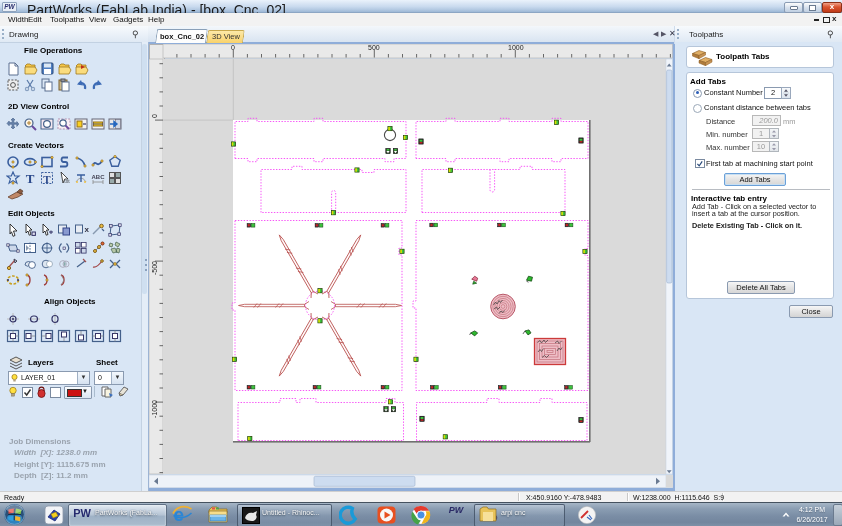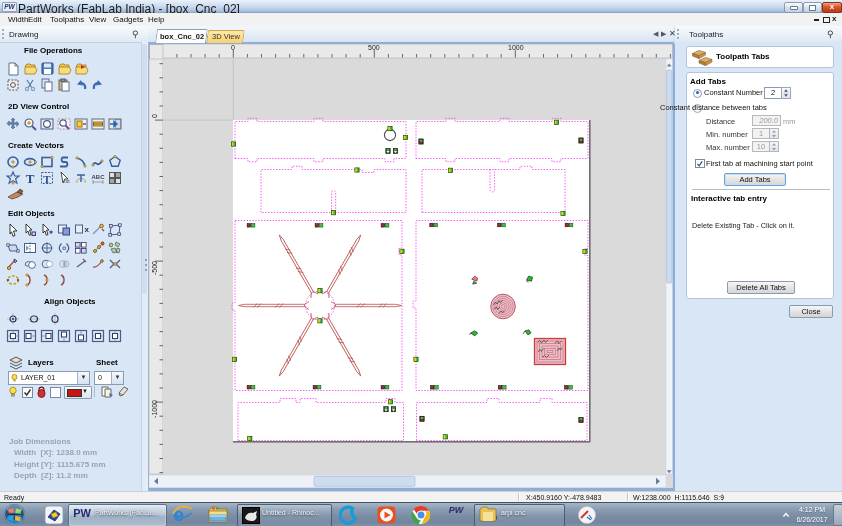--- a/index.html
+++ b/index.html
@@ -16,7 +16,7 @@
 
 <div class="abs" style="left:2px;top:1.5px;width:13px;height:8.5px;background:#e8eef6;border:1px solid #8fa3bd;border-radius:1px;font:italic bold 6.5px 'Liberation Sans',sans-serif;color:#2a2f6e;text-align:center;line-height:8.5px;">PW</div>
 
-<div class="abs" style="left:18px;top:2px;font-size:12px;color:#1a1a1a;text-decoration:underline;">PartWorks (FabLab India) - [box_Cnc_02]</div>
+<div class="abs" style="left:27px;top:2px;font-size:14px;color:#1a1a1a;text-decoration:underline;">PartWorks (FabLab India) - [box_Cnc_02]</div>
 
 <div class="abs" style="left:784px;top:2px;width:17px;height:8.5px;background:linear-gradient(#fdfdfd,#d8e2ee 50%,#bfcfe2);border:1px solid #8a9cb4;border-radius:2px;">
       <div class="abs" style="left:5px;top:3px;width:6px;height:2px;background:#fff;border:1px solid #6a7a90;border-radius:1px;"></div>

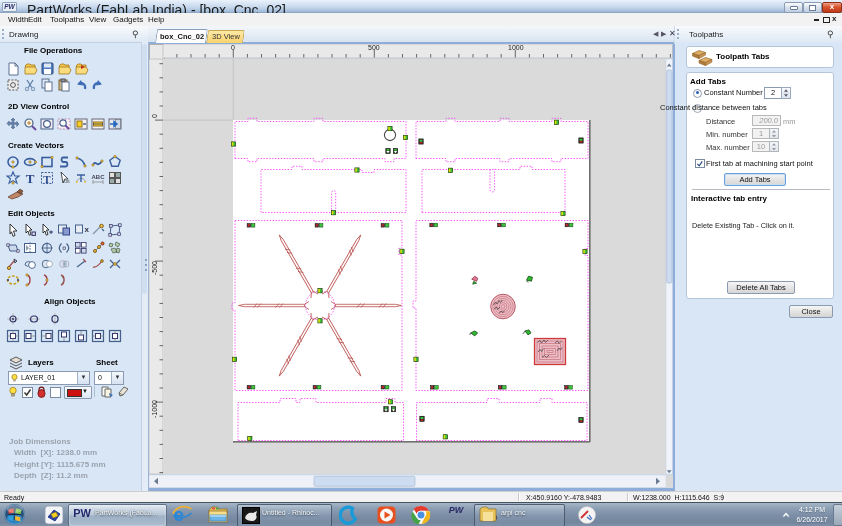--- a/index.html
+++ b/index.html
@@ -902,7 +902,7 @@
 
 <div class="abs" style="left:693px;top:103.5px;width:7px;height:7px;border:1px solid #9aa8b8;border-radius:50%;background:#fff;"></div>
 
-<div class="abs" style="left:660px;top:103px;font-size:7.5px;color:#111;">Constant distance between tabs</div>
+<div class="abs" style="left:704px;top:103px;font-size:7.5px;color:#111;">Constant distance between tabs</div>
 
 <div class="abs" style="left:706px;top:116.5px;font-size:7.5px;color:#333;">Distance</div>
 

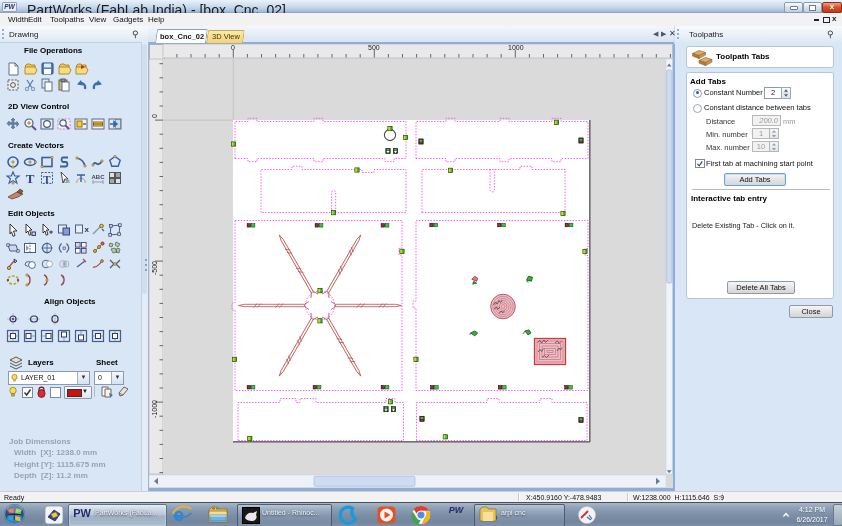--- a/index.html
+++ b/index.html
@@ -944,6 +944,7 @@
 
 <div class="abs b" style="left:691px;top:193.5px;font-size:8px;color:#000;">Interactive tab entry</div>
 
+<div class="abs" style="left:692px;top:202.5px;width:138px;font-size:7.3px;line-height:7.2px;color:#222;">Add Tab - Click on a selected vector to insert a tab at the cursor position.</div>
 
 <div class="abs" style="left:692px;top:221.5px;width:138px;font-size:7.3px;line-height:7.2px;color:#222;">Delete Existing Tab - Click on it.</div>
 

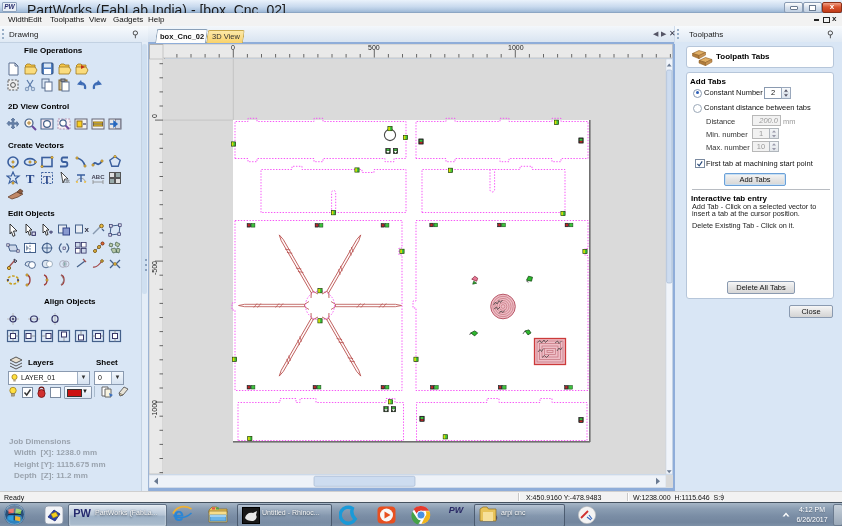--- a/index.html
+++ b/index.html
@@ -946,7 +946,7 @@
 
 <div class="abs" style="left:692px;top:202.5px;width:138px;font-size:7.3px;line-height:7.2px;color:#222;">Add Tab - Click on a selected vector to insert a tab at the cursor position.</div>
 
-<div class="abs" style="left:692px;top:221.5px;width:138px;font-size:7.3px;line-height:7.2px;color:#222;">Delete Existing Tab - Click on it.</div>
+<div class="abs" style="left:692px;top:221.5px;width:138px;font-size:7.3px;line-height:7.2px;color:#222;font-weight:bold;">Delete Existing Tab - Click on it.</div>
 
 
 

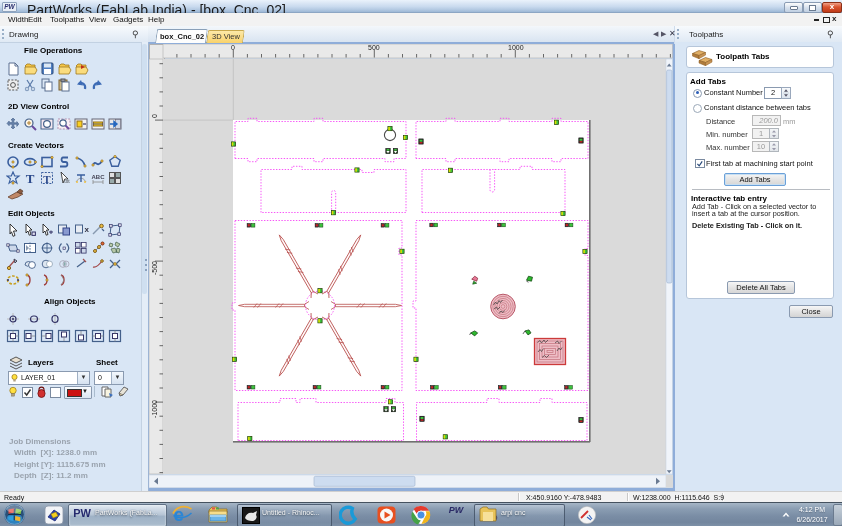--- a/index.html
+++ b/index.html
@@ -539,7 +539,7 @@
 
 <div class="abs b" style="left:9px;top:437px;font-size:8px;color:#9aa3ae;">Job Dimensions</div>
 
-<div class="abs b" style="left:14px;top:448px;font-size:8px;color:#9aa3ae;">Width&nbsp; [X]: 1238.0 mm</div>
+<div class="abs b" style="left:14px;top:448px;font-size:8px;color:#9aa3ae;font-style:italic;">Width&nbsp; [X]: 1238.0 mm</div>
 
 <div class="abs b" style="left:14px;top:459.5px;font-size:8px;color:#9aa3ae;">Height [Y]: 1115.675 mm</div>
 

